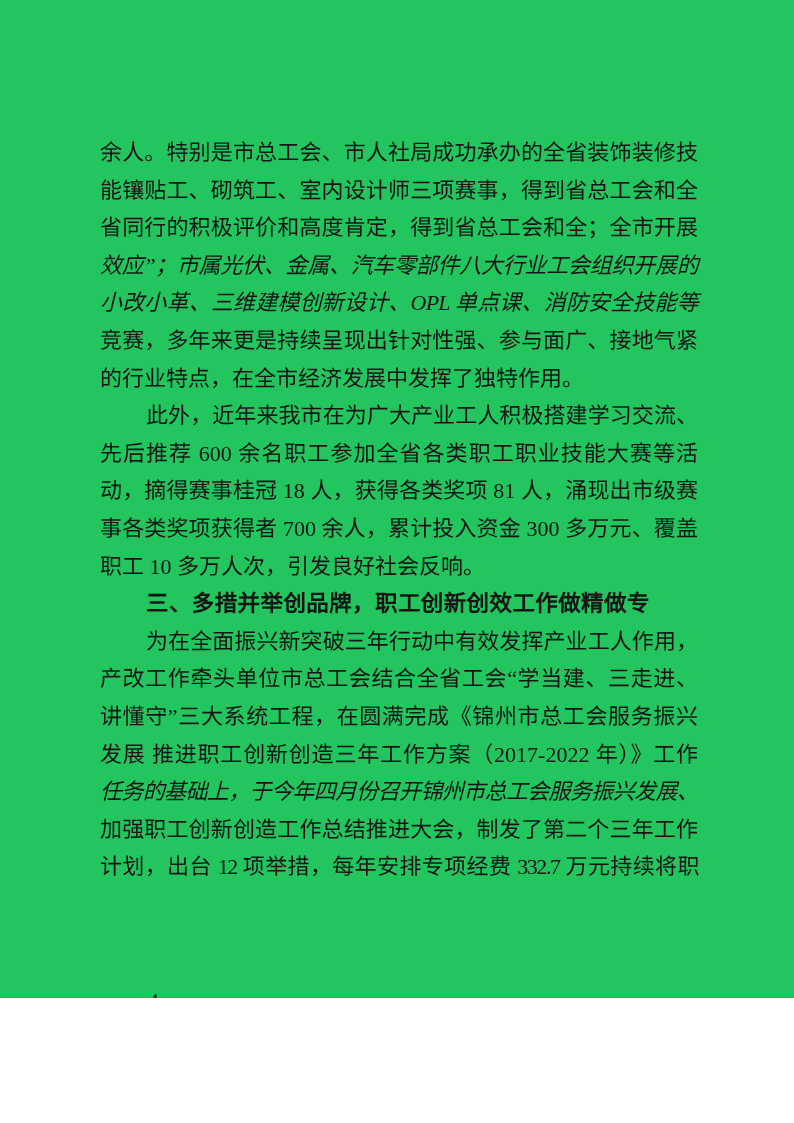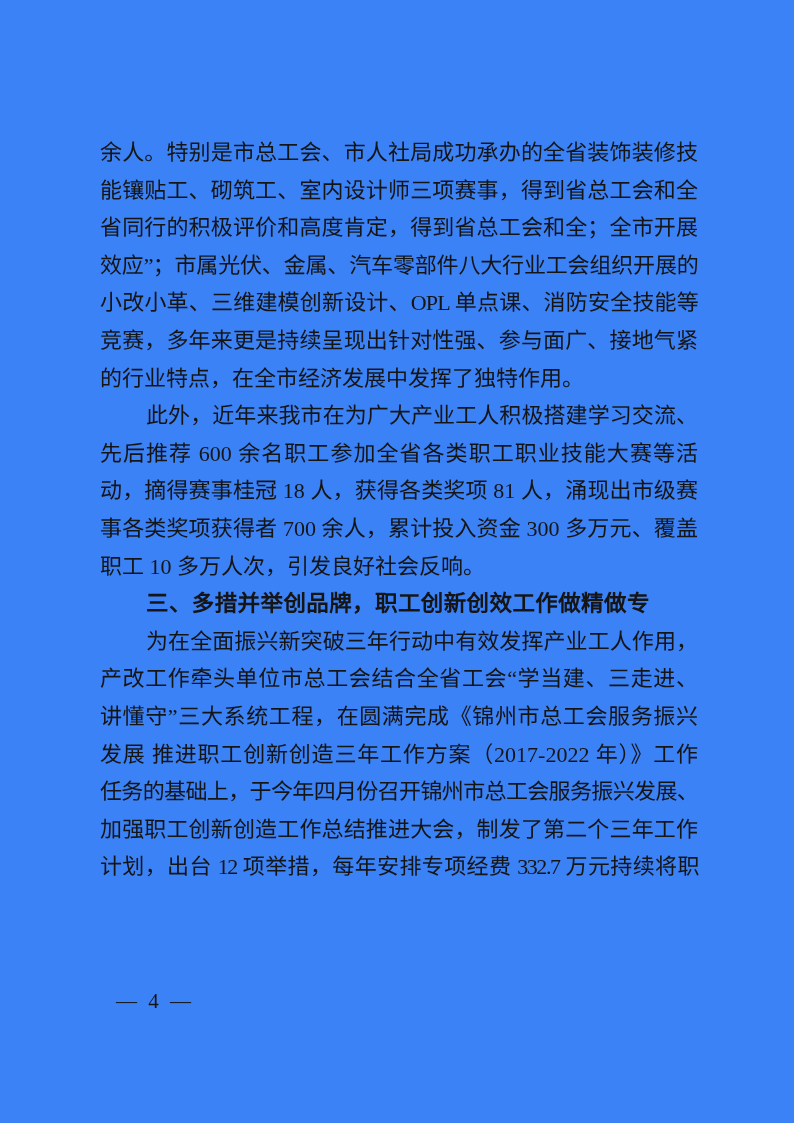--- a/index.html
+++ b/index.html
@@ -11,8 +11,8 @@
   }
   .sheet {
     position: relative;
-    width: 794px; height: 1123px;
-    background: #3b82f6;
+    width: 794px; height: 998px;
+    background: #22c55e;
     overflow: hidden;
   }
   .content {

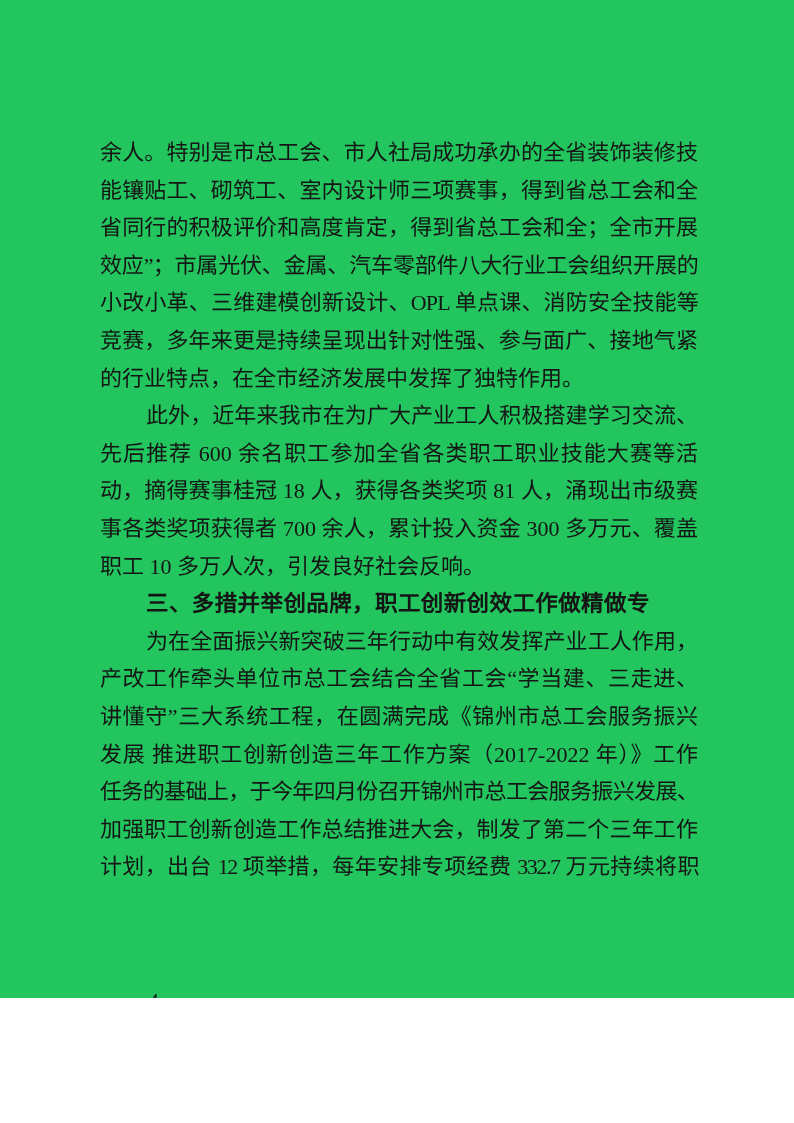--- a/index.html
+++ b/index.html
@@ -31,7 +31,7 @@
   }
   .line.last { text-align: right; text-align-last: left; }
   .line.indent { text-indent: 46px; }
-  .line.tight { letter-spacing: -0.8px; }
+  .line.tight { letter-spacing: -0.8px; font-style: italic; }
   .line.tighter { letter-spacing: -1.4px; }
   .line.heading {
     font-family: "Liberation Sans", "DejaVu Sans", sans-serif;

